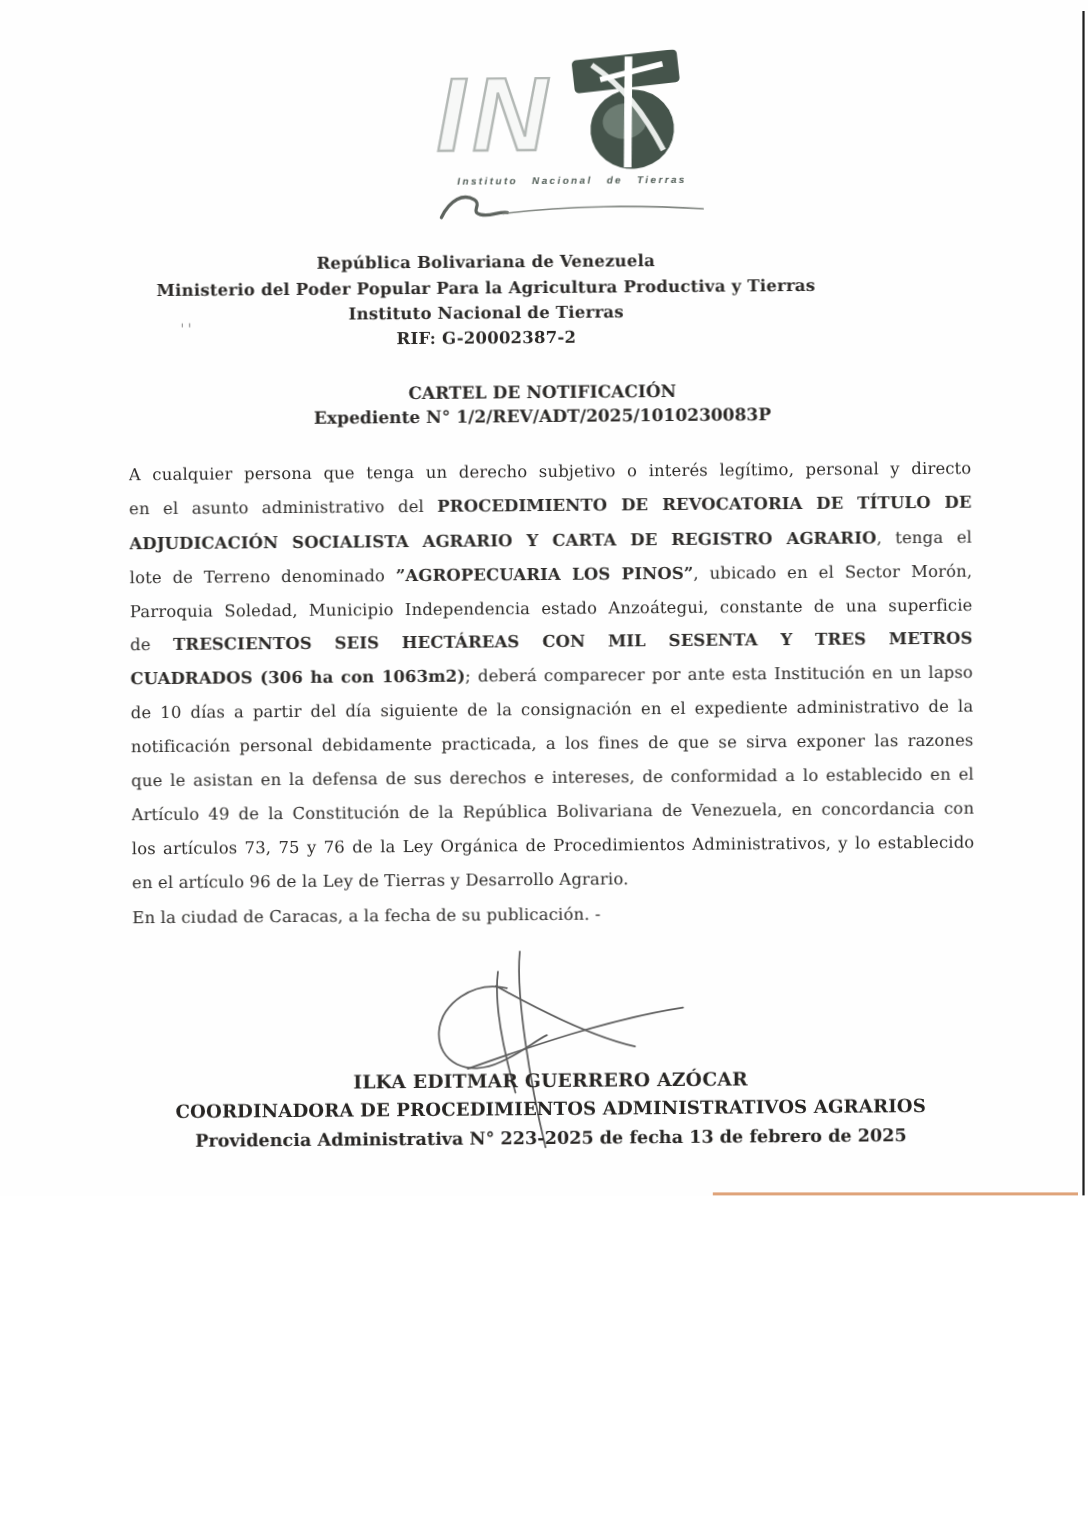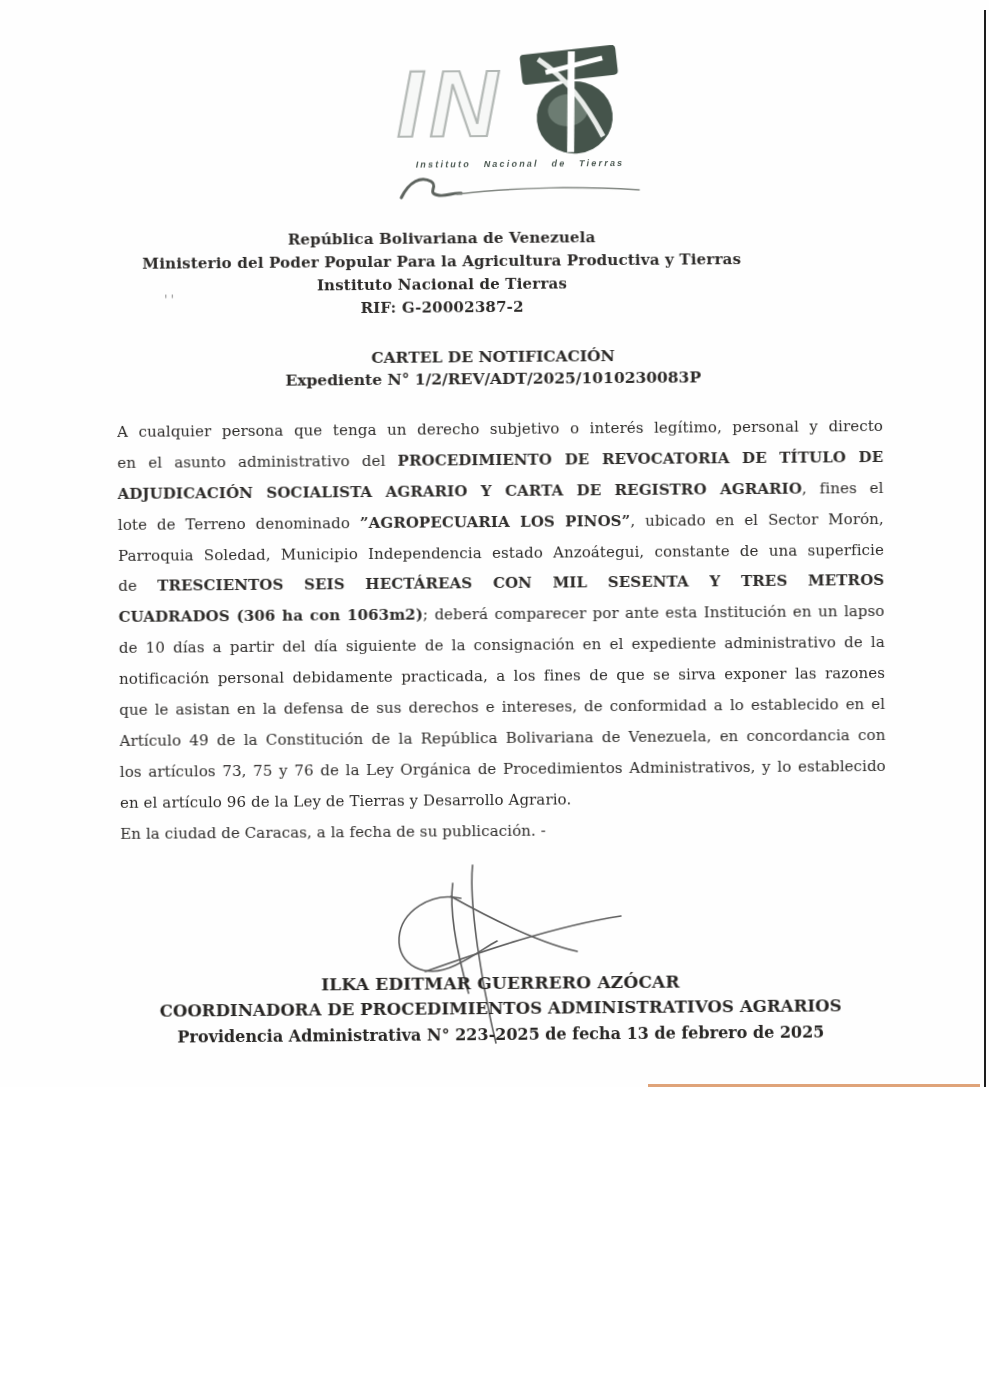--- a/index.html
+++ b/index.html
@@ -92,7 +92,7 @@
     <div class="body-block">
         <div class="body-line just"><span>A cualquier persona que tenga un derecho subjetivo o interés legítimo, personal y directo</span></div>
         <div class="body-line just"><span>en el asunto administrativo del </span><span class="b">PROCEDIMIENTO DE REVOCATORIA DE TÍTULO DE</span></div>
-        <div class="body-line just"><span class="b">ADJUDICACIÓN SOCIALISTA AGRARIO Y CARTA DE REGISTRO AGRARIO</span><span>, fines el</span></div>
+        <div class="body-line just"><span class="b">ADJUDICACIÓN SOCIALISTA AGRARIO Y CARTA DE REGISTRO AGRARIO</span><span>, tenga el</span></div>
         <div class="body-line just"><span>lote de Terreno denominado </span><span class="b">”AGROPECUARIA LOS PINOS”</span><span>, ubicado en el Sector Morón,</span></div>
         <div class="body-line just"><span>Parroquia Soledad, Municipio Independencia estado Anzoátegui, constante de una superficie</span></div>
         <div class="body-line just"><span>de </span><span class="b">TRESCIENTOS SEIS HECTÁREAS CON MIL SESENTA Y TRES METROS</span></div>

